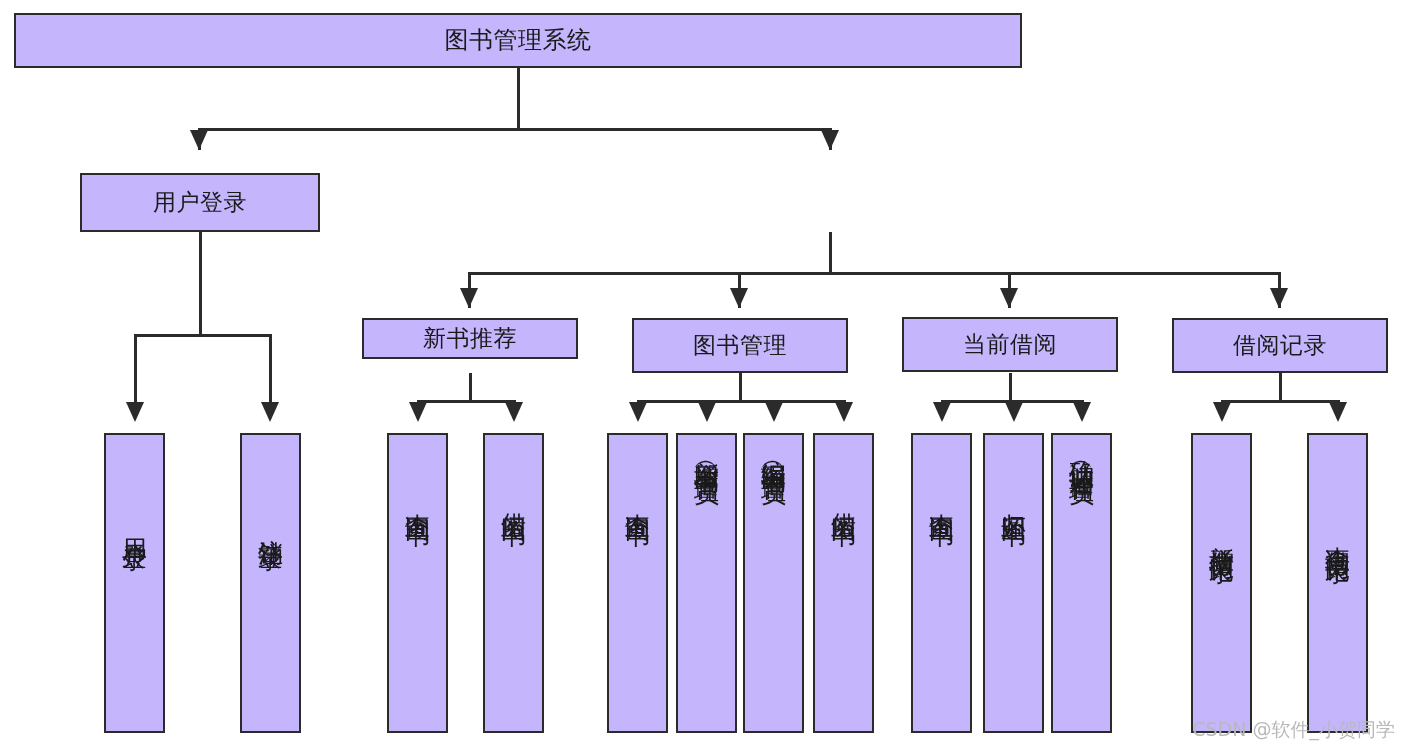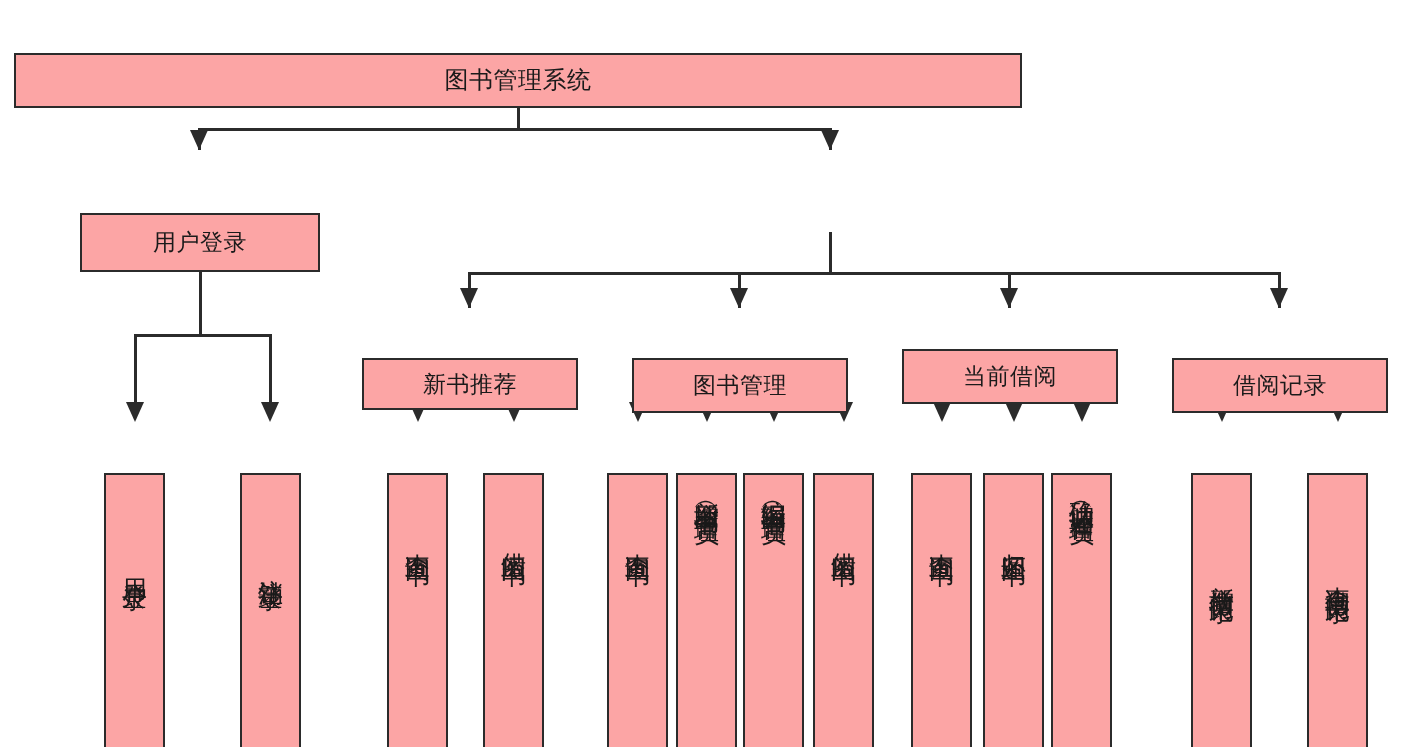--- a/index.html
+++ b/index.html
@@ -22,13 +22,12 @@
     position: absolute;
     box-sizing: border-box;
     border: 2.5px solid #2b2b2b;
-    background: #fca5a5;
+    background: #c4b5fd;
     display: flex;
     align-items: center;
     justify-content: center;
     color: #1a1a1a;
     z-index: 3;
-    margin-top: 40px;
   }
   .node .label {
     display: block;

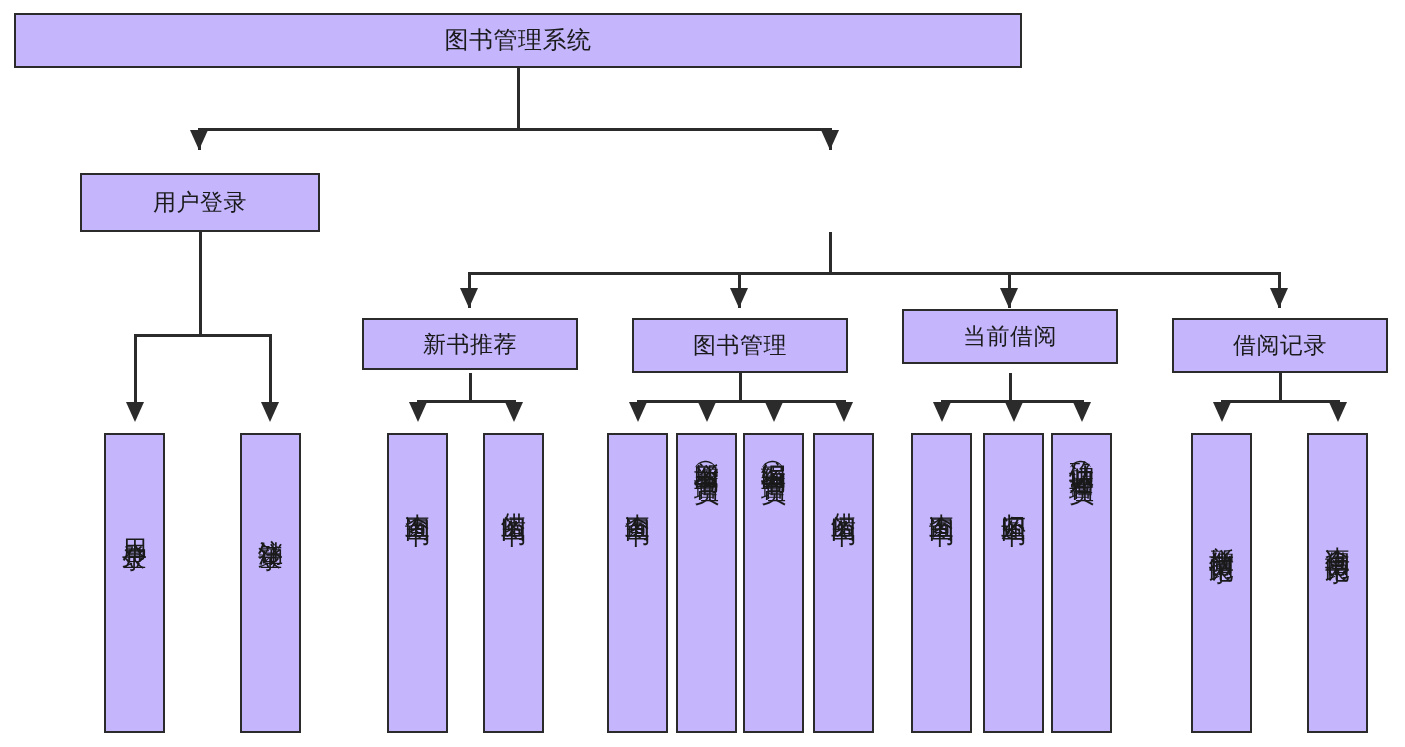--- a/index.html
+++ b/index.html
@@ -135,7 +135,7 @@
   <div class="ln v" style="left:1278px; top:272px; height:36px;"></div>
   <div class="arrow" style="left:1270px; top:288px;"></div>
 
-  <div class="node horiz" style="left:362px; top:318px; width:216px; height:52px;">
+  <div class="node horiz" style="left:362px; top:318px; width:216px; height:41px;">
     <span class="label">新书推荐</span>
   </div>
   <div class="node horiz" style="left:632px; top:318px; width:216px; height:55px;">

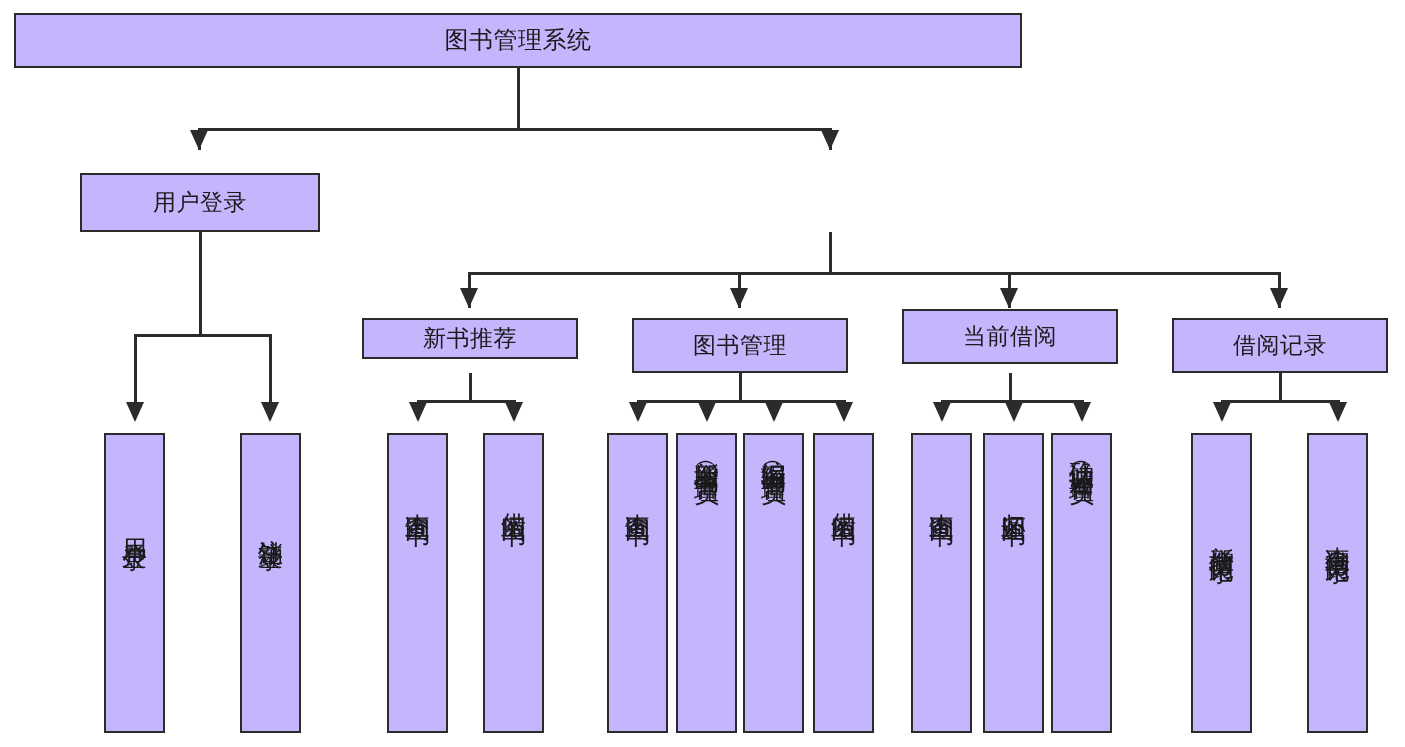--- a/index.html
+++ b/index.html
@@ -141,7 +141,7 @@
   <div class="node horiz" style="left:632px; top:318px; width:216px; height:55px;">
     <span class="label">图书管理</span>
   </div>
-  <div class="node horiz" style="left:902px; top:309px; width:216px; height:55px;">
+  <div class="node horiz" style="left:902px; top:317px; width:216px; height:55px;">
     <span class="label">当前借阅</span>
   </div>
   <div class="node horiz" style="left:1172px; top:318px; width:216px; height:55px;">

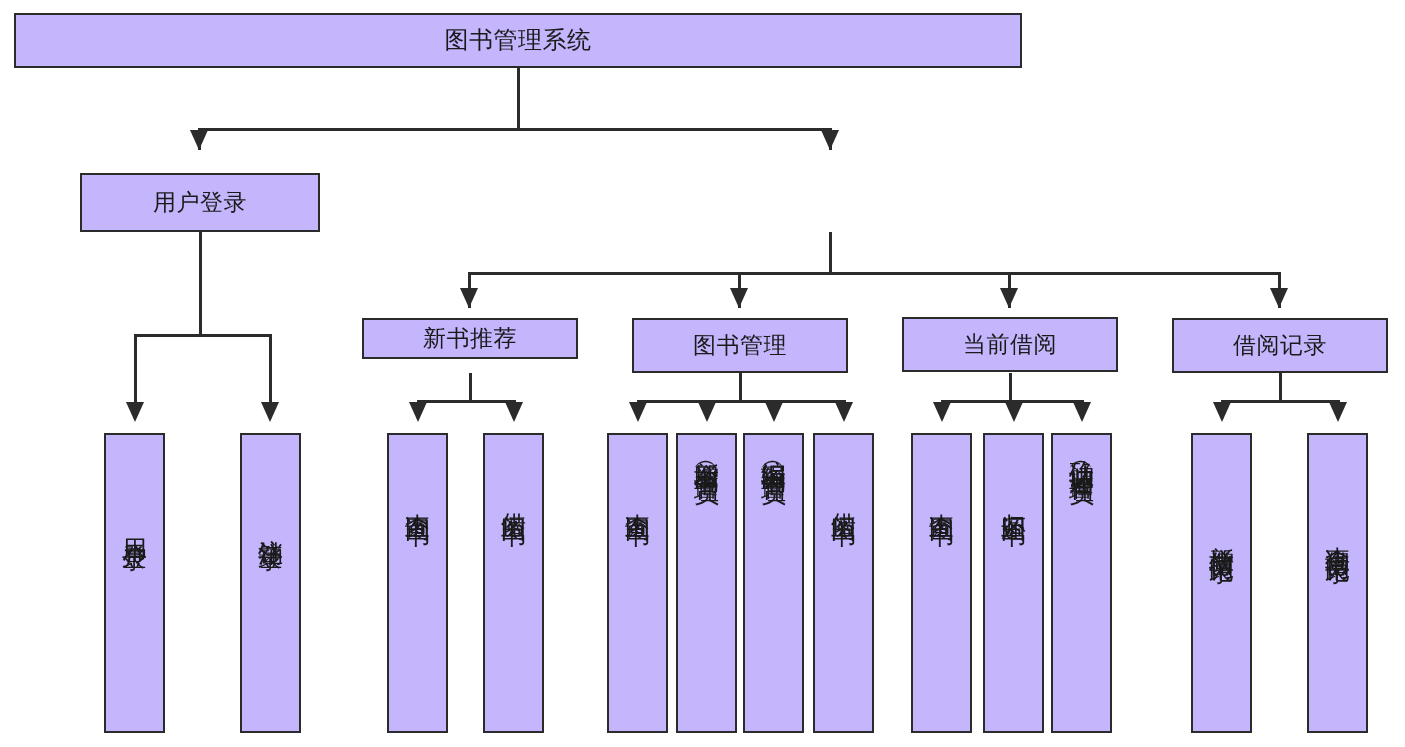--- a/index.html
+++ b/index.html
@@ -226,6 +226,7 @@
     <span class="label">查询借阅记录</span>
   </div>
 
+  <div id="watermark">CSDN @软件_小贺同学</div>
 
 </div>
 

